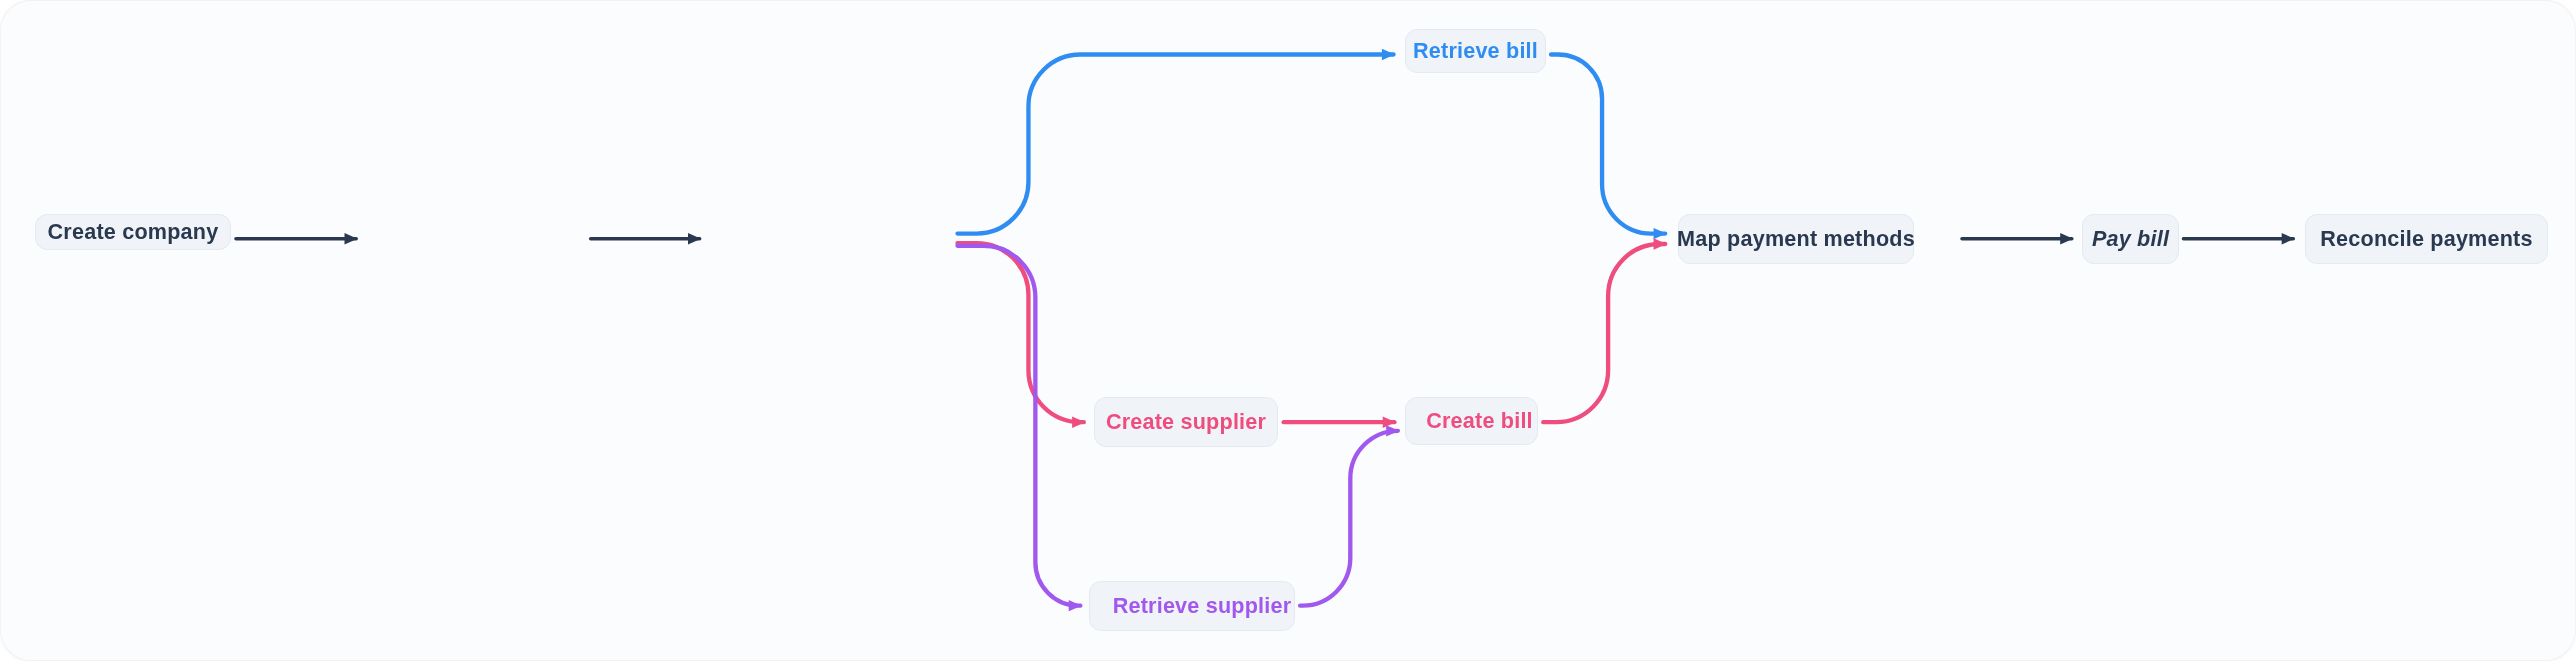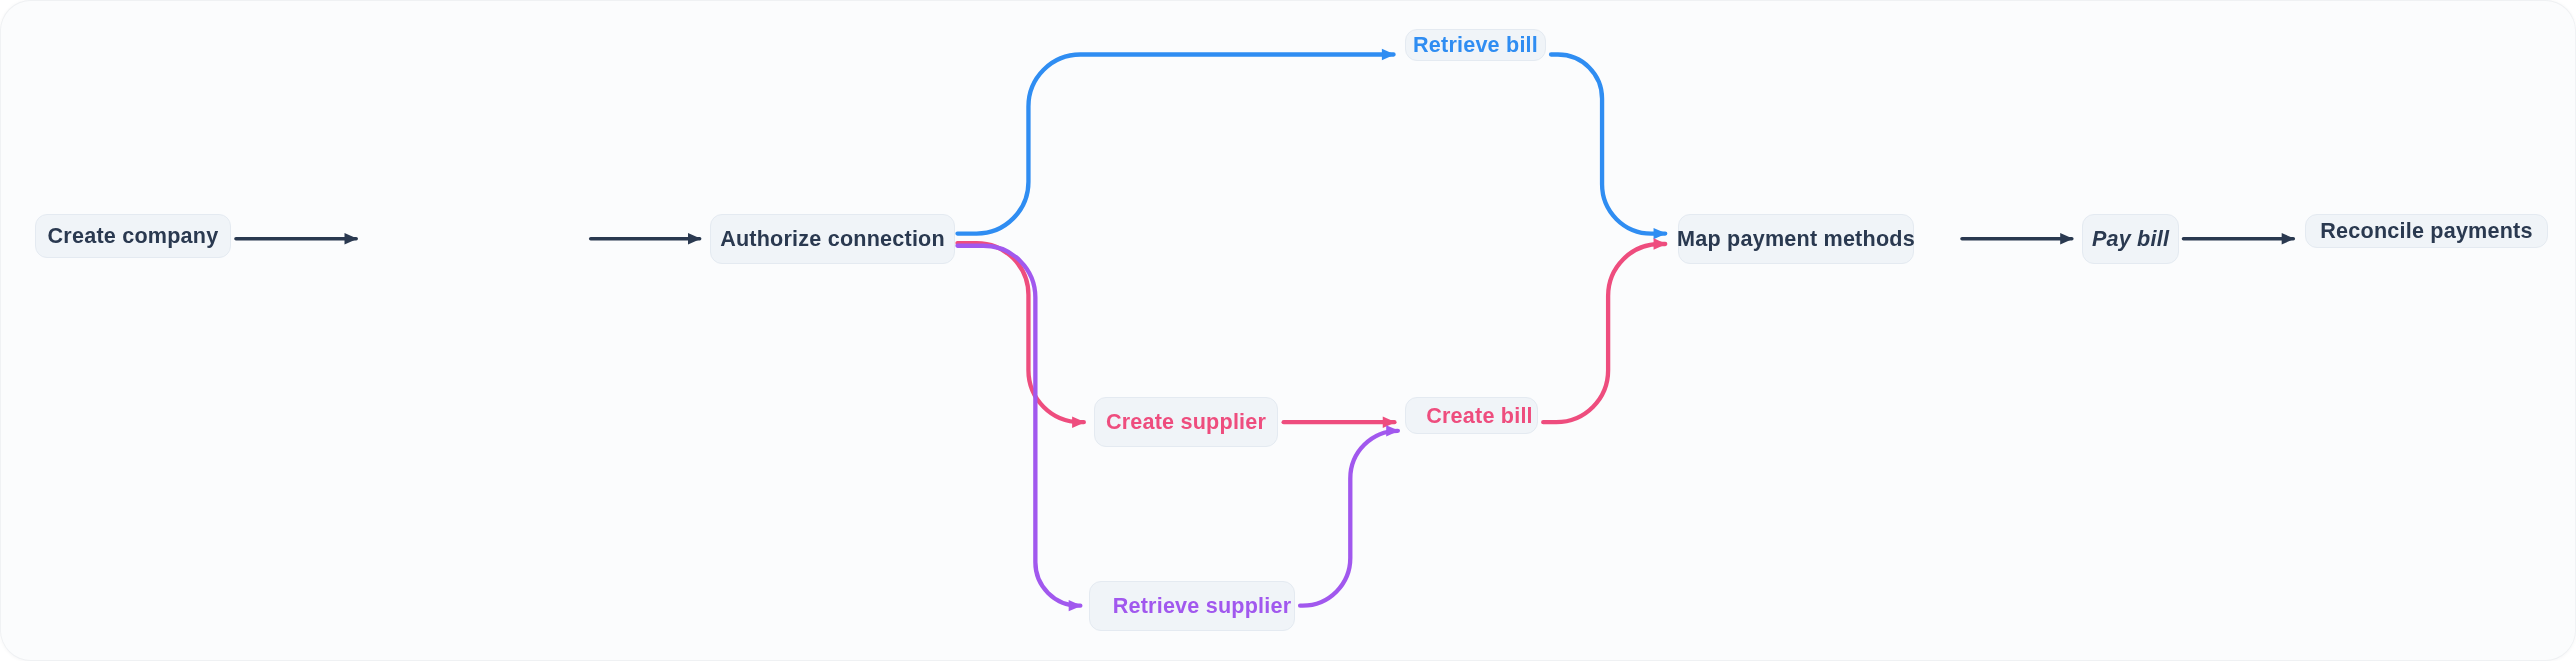--- a/index.html
+++ b/index.html
@@ -86,7 +86,7 @@
       <div class="node" style="left: 710px; top: 214px; width: 245px; height: 50px; color: rgb(42, 57, 80);">
         <span>Authorize connection</span>
       </div>
-      <div class="node" style="left: 1405px; top: 29px; width: 141px; height: 32px; color: rgb(47, 141, 242);">
+      <div class="node" style="left: 1405px; top: 29px; width: 141px; height: 44px; color: rgb(47, 141, 242);">
         <span>Retrieve bill</span>
       </div>
       <div class="node" style="left: 1094px; top: 397px; width: 184px; height: 50px; color: rgb(238, 77, 126);">

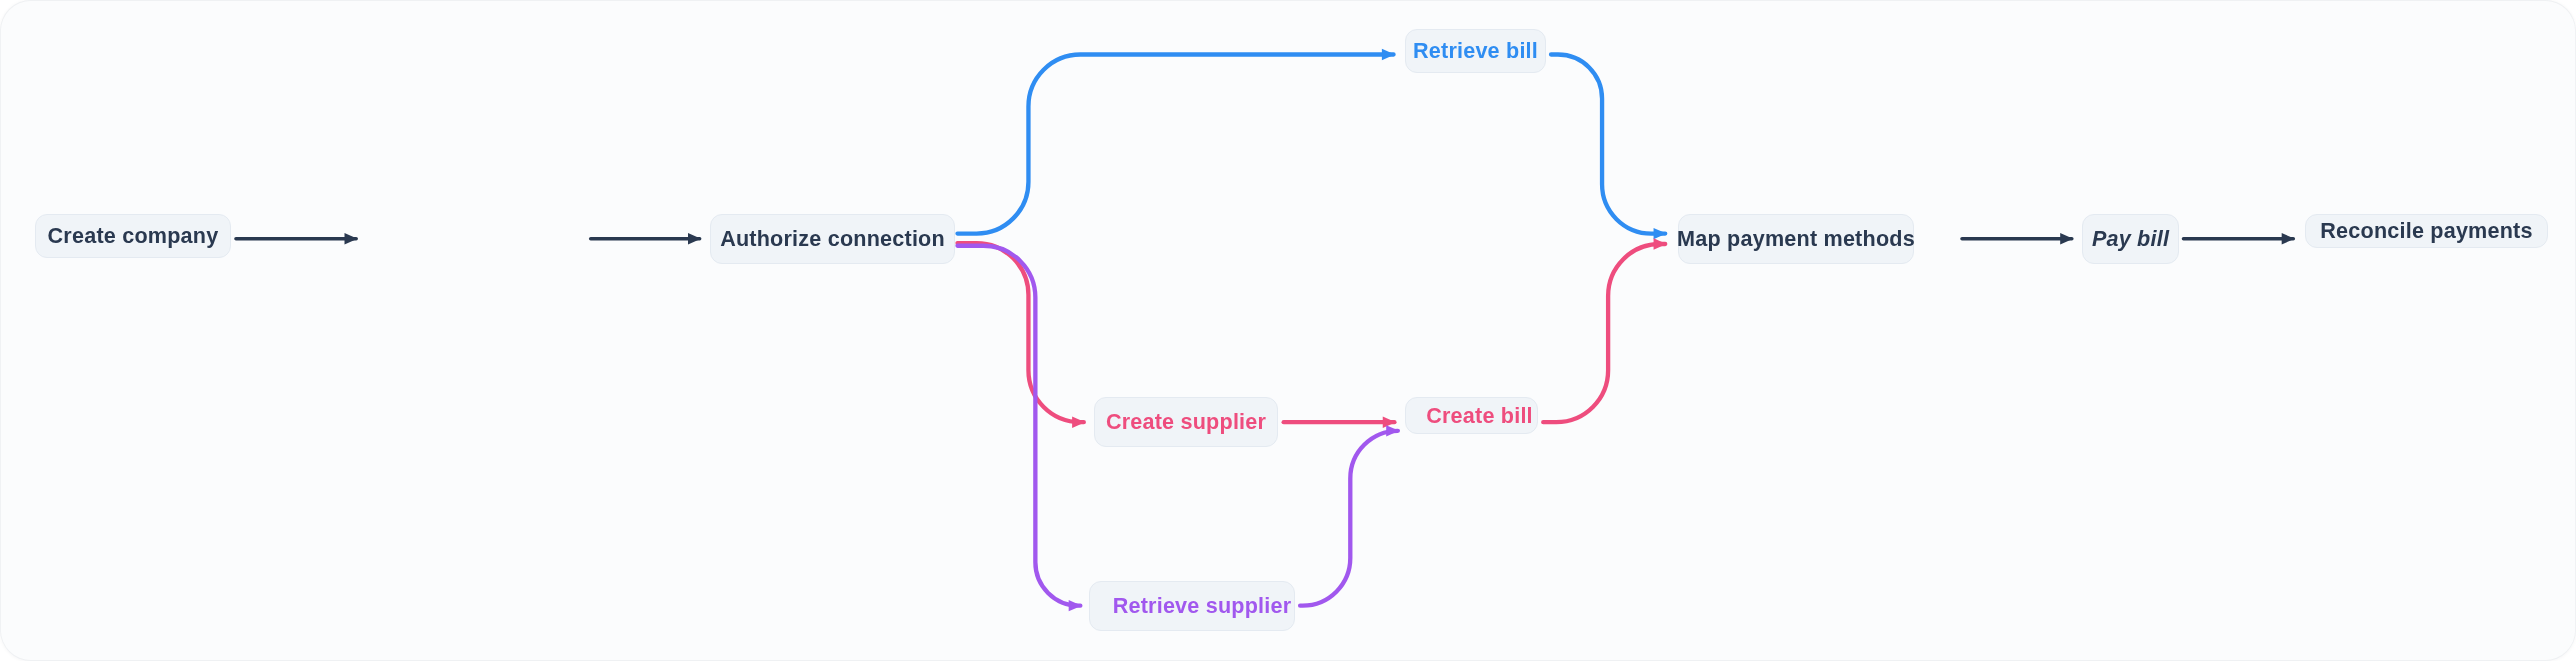--- a/index.html
+++ b/index.html
@@ -80,7 +80,7 @@
       <path class="edge" d="M 2523 276 H 2650" stroke="#2a3950" stroke-width="4" marker-end="url(#arrow-dark)"></path>
     </svg>
   <div class="nodes-layer">
-      <div class="node" style="left: 35px; top: 214px; width: 196px; height: 44px; color: rgb(42, 57, 80);">
+      <div class="node" style="left: 35px; top: 214px; width: 196px; height: 36px; color: rgb(42, 57, 80);">
         <span>Create company</span>
       </div>
       <div class="node" style="left: 710px; top: 214px; width: 245px; height: 50px; color: rgb(42, 57, 80);">

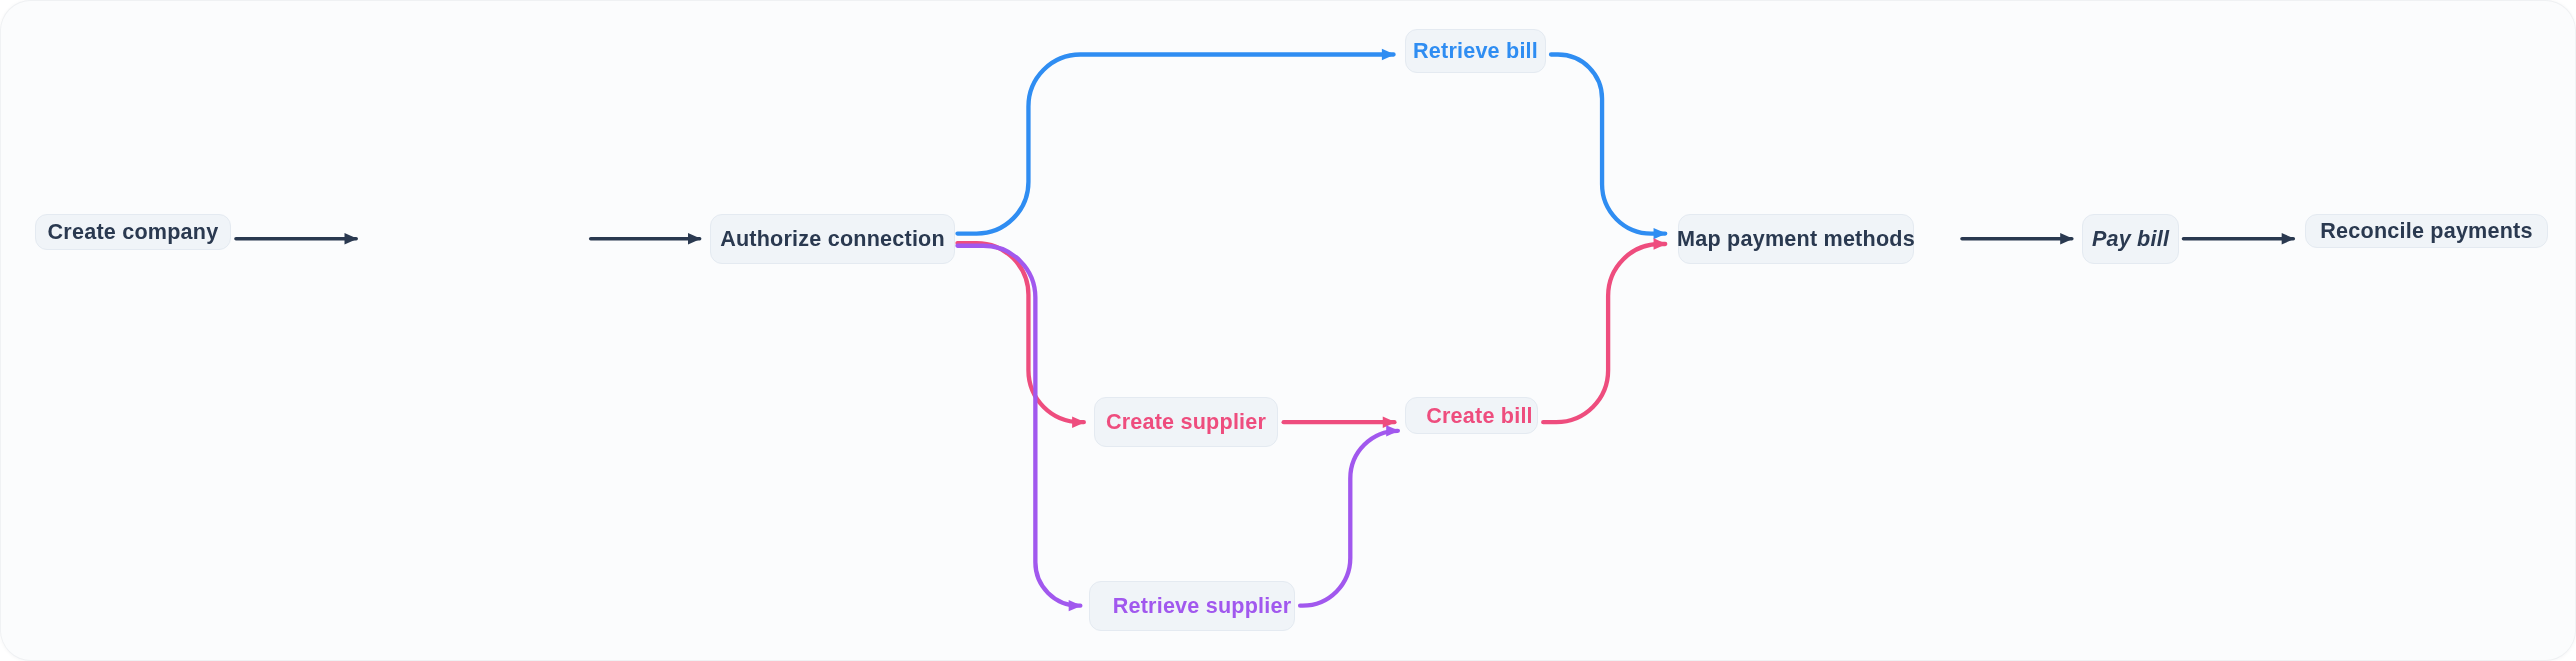--- a/index.html
+++ b/index.html
@@ -83,9 +83,6 @@
       <div class="node" style="left: 35px; top: 214px; width: 196px; height: 36px; color: rgb(42, 57, 80);">
         <span>Create company</span>
       </div>
-      <div class="node" style="left: 710px; top: 214px; width: 245px; height: 50px; color: rgb(42, 57, 80);">
-        <span>Authorize connection</span>
-      </div>
       <div class="node" style="left: 1405px; top: 29px; width: 141px; height: 44px; color: rgb(47, 141, 242);">
         <span>Retrieve bill</span>
       </div>

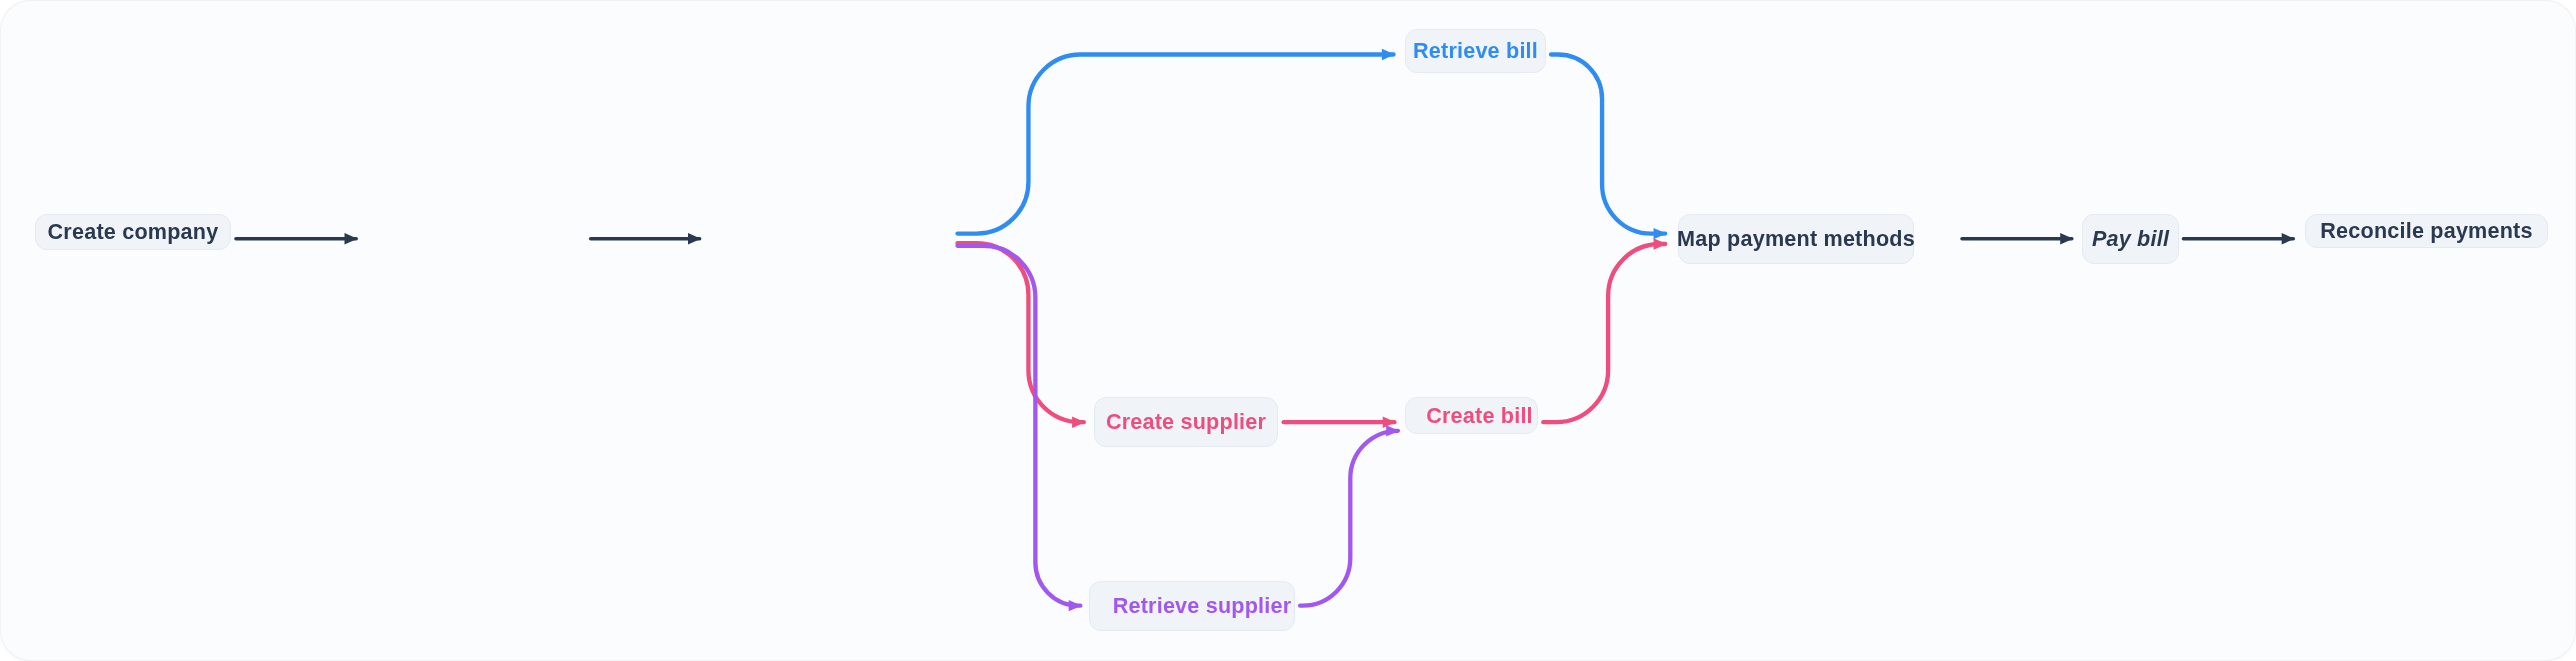--- a/index.html
+++ b/index.html
@@ -101,7 +101,7 @@
       <div class="node" style="left: 2082px; top: 214px; width: 97px; height: 50px; color: rgb(42, 57, 80); font-style: italic;">
         <span>Pay bill</span>
       </div>
-      <div class="node" style="left: 2305px; top: 214px; width: 243px; height: 34px; color: rgb(42, 57, 80);">
+      <div class="node" style="left: 2305px; top: 214px; width: 243px; height: 50px; color: rgb(42, 57, 80);">
         <span>Reconcile payments</span>
       </div>
     </div>

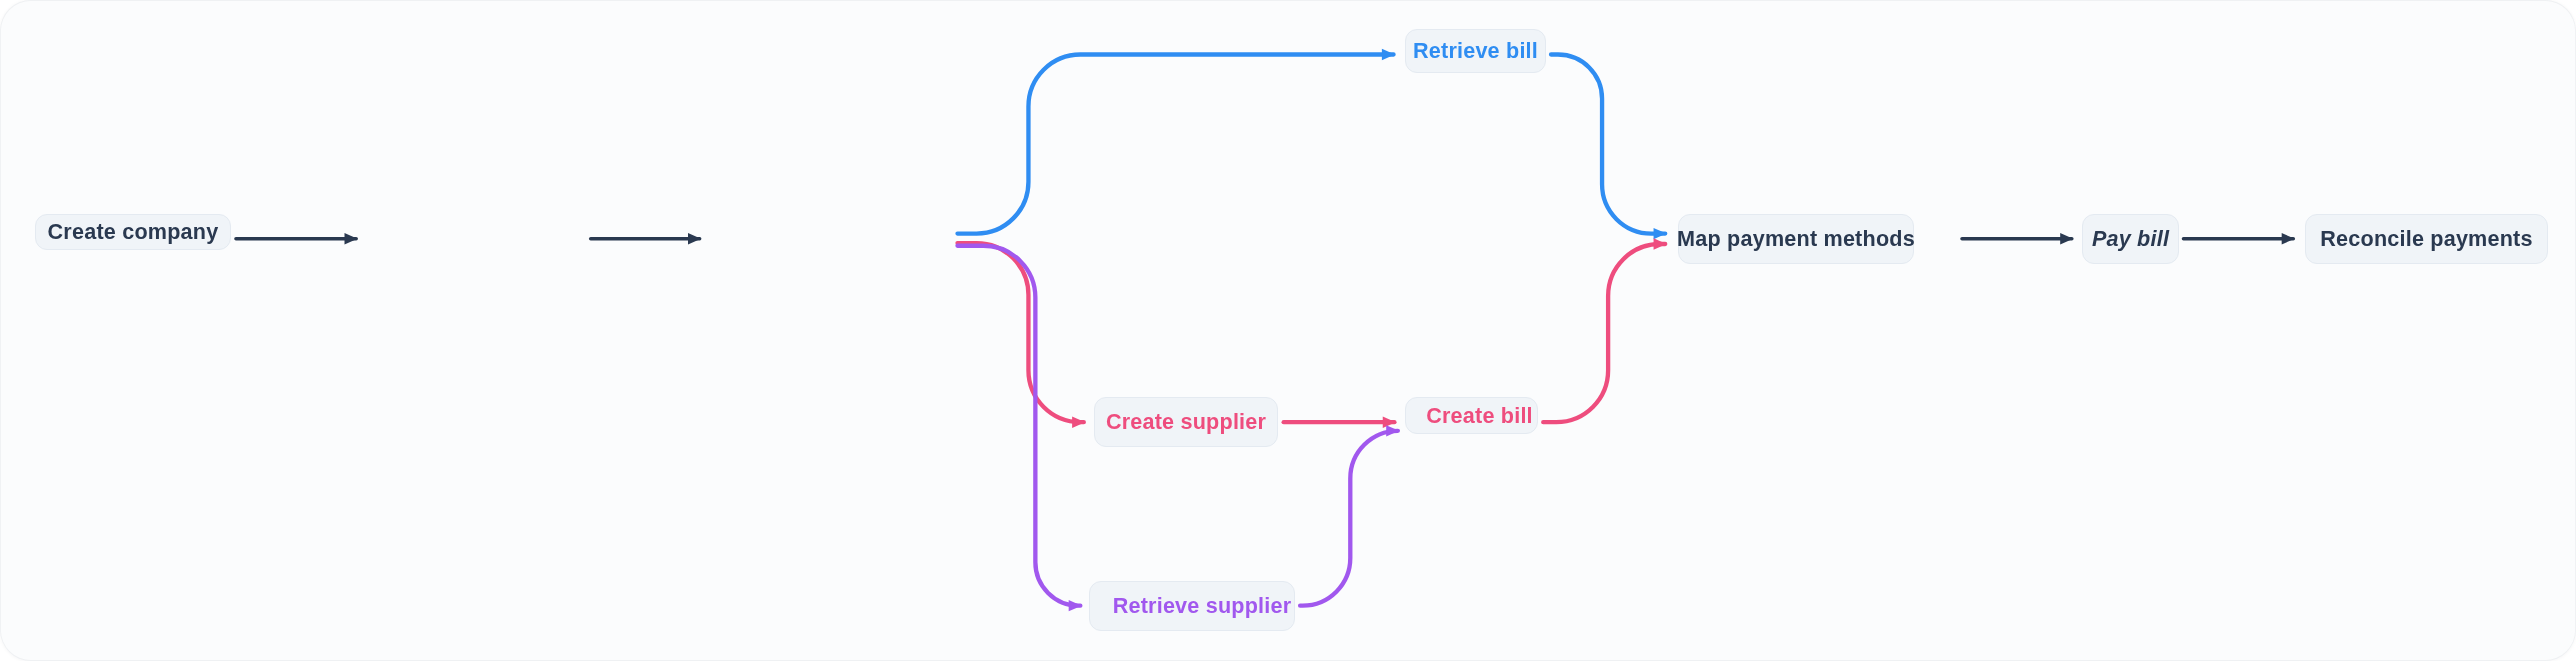--- a/index.html
+++ b/index.html
@@ -89,7 +89,7 @@
       <div class="node" style="left: 1094px; top: 397px; width: 184px; height: 50px; color: rgb(238, 77, 126);">
         <span>Create supplier</span>
       </div>
-      <div class="node" style="left: 1405px; top: 397px; width: 133px; height: 37px; color: rgb(238, 77, 126); padding-left: 16px;">
+      <div class="node" style="left: 1405px; top: 397px; width: 133px; height: 48px; color: rgb(238, 77, 126); padding-left: 16px;">
         <span>Create bill</span>
       </div>
       <div class="node" style="left: 1089px; top: 581px; width: 206px; height: 50px; color: rgb(161, 88, 238); padding-left: 20px;">

